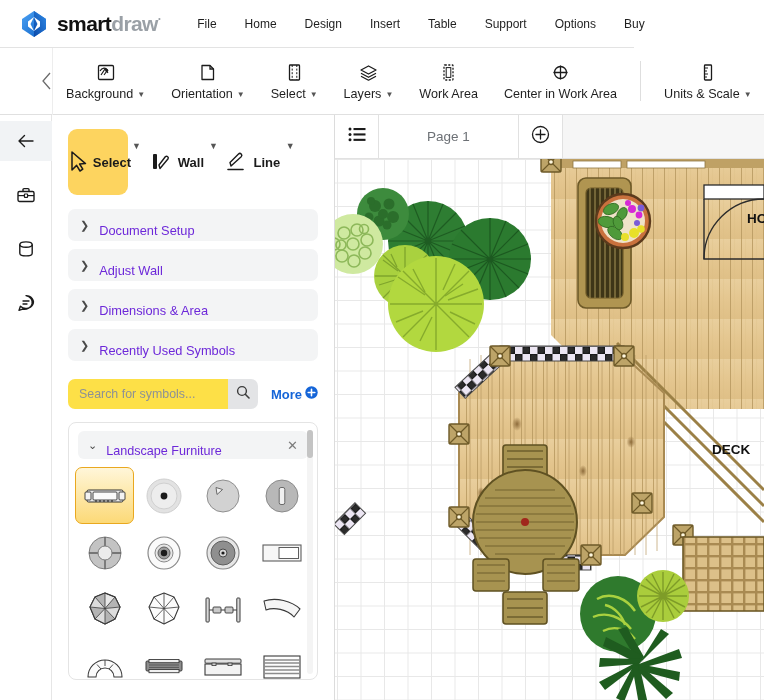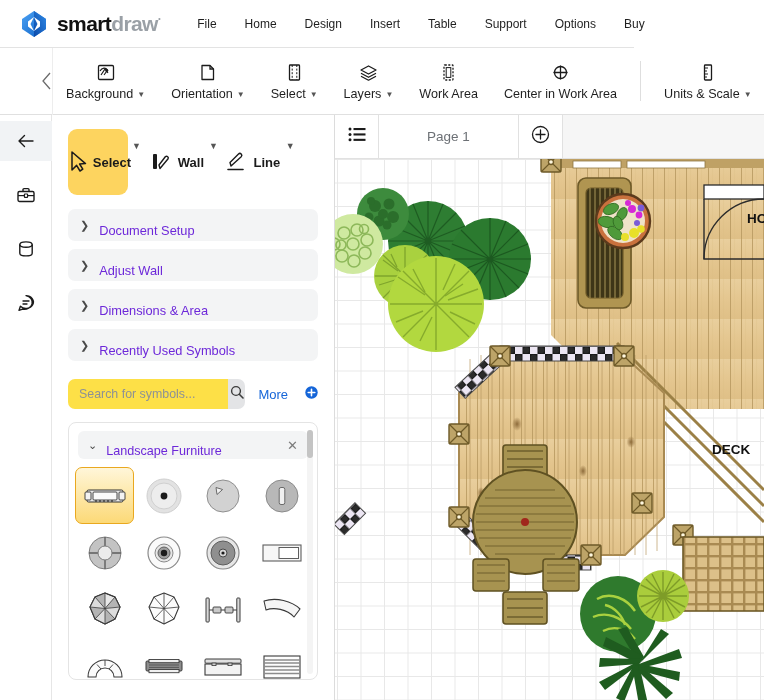--- a/index.html
+++ b/index.html
@@ -101,8 +101,8 @@
     display:flex; align-items:center; justify-content:center; cursor:default;
   }
   .more-link {
-    display:flex; align-items:center; gap:17px; margin-left:13px;
-    font-size:13px; color:#1565d8; cursor:default; font-weight:400;
+    display:flex; align-items:center; gap:3px; margin-left:13px;
+    font-size:13px; color:#1565d8; cursor:default; font-weight:700;
   }
 
   .symbols {

